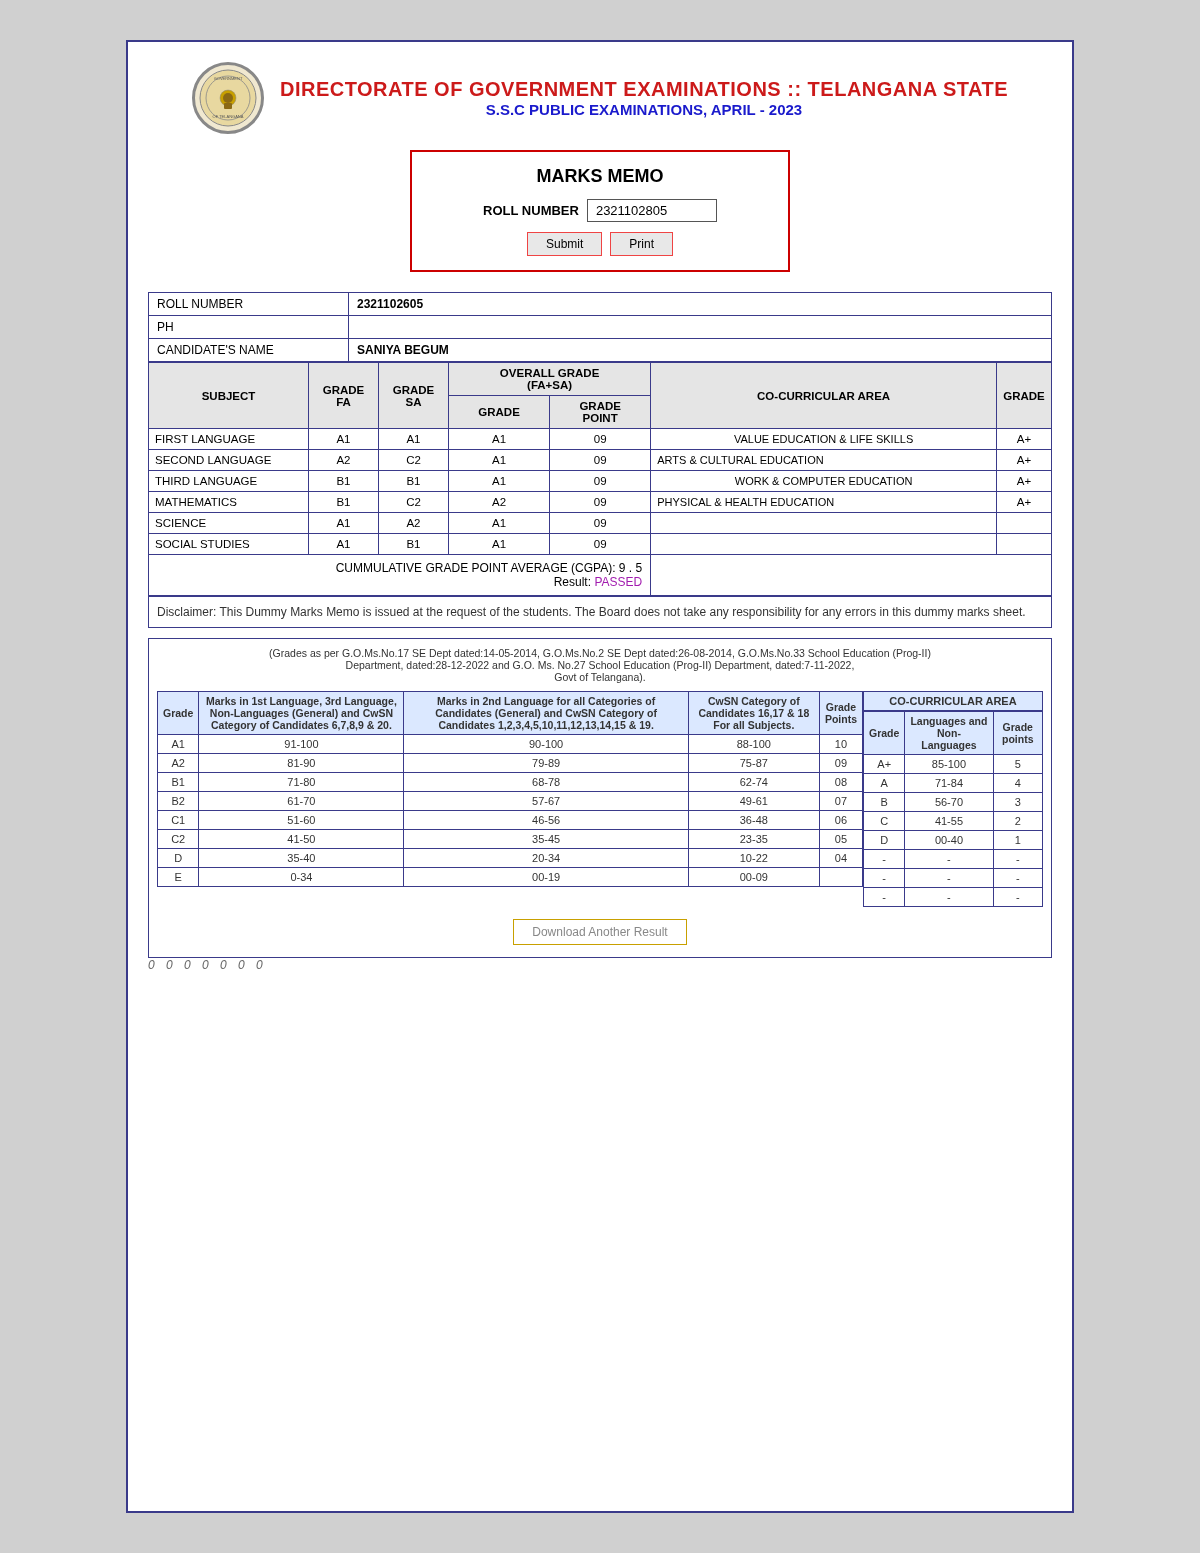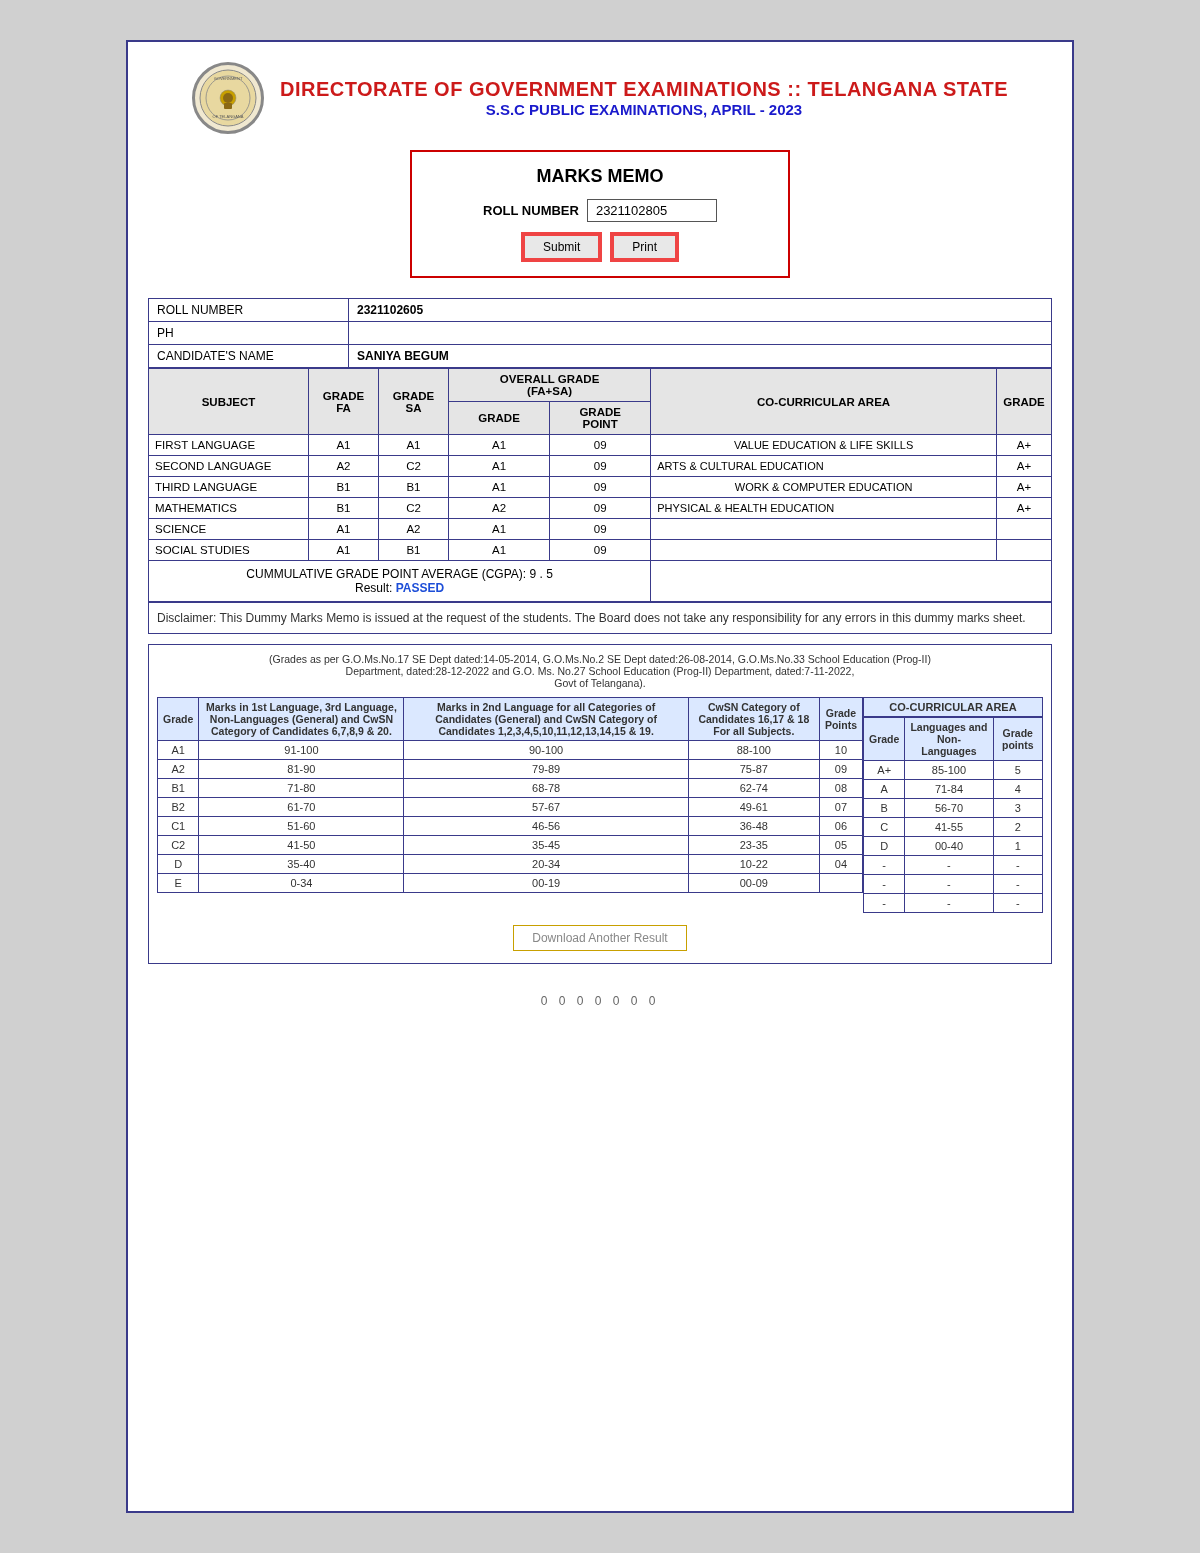--- a/index.html
+++ b/index.html
@@ -88,7 +88,7 @@
     .btn {
       padding: 4px 18px;
       font-size: 12px;
-      border: 4px solid #ef4444;
+      border: 1px solid #ef4444;
       background: #e8e8e8;
       cursor: pointer;
     }

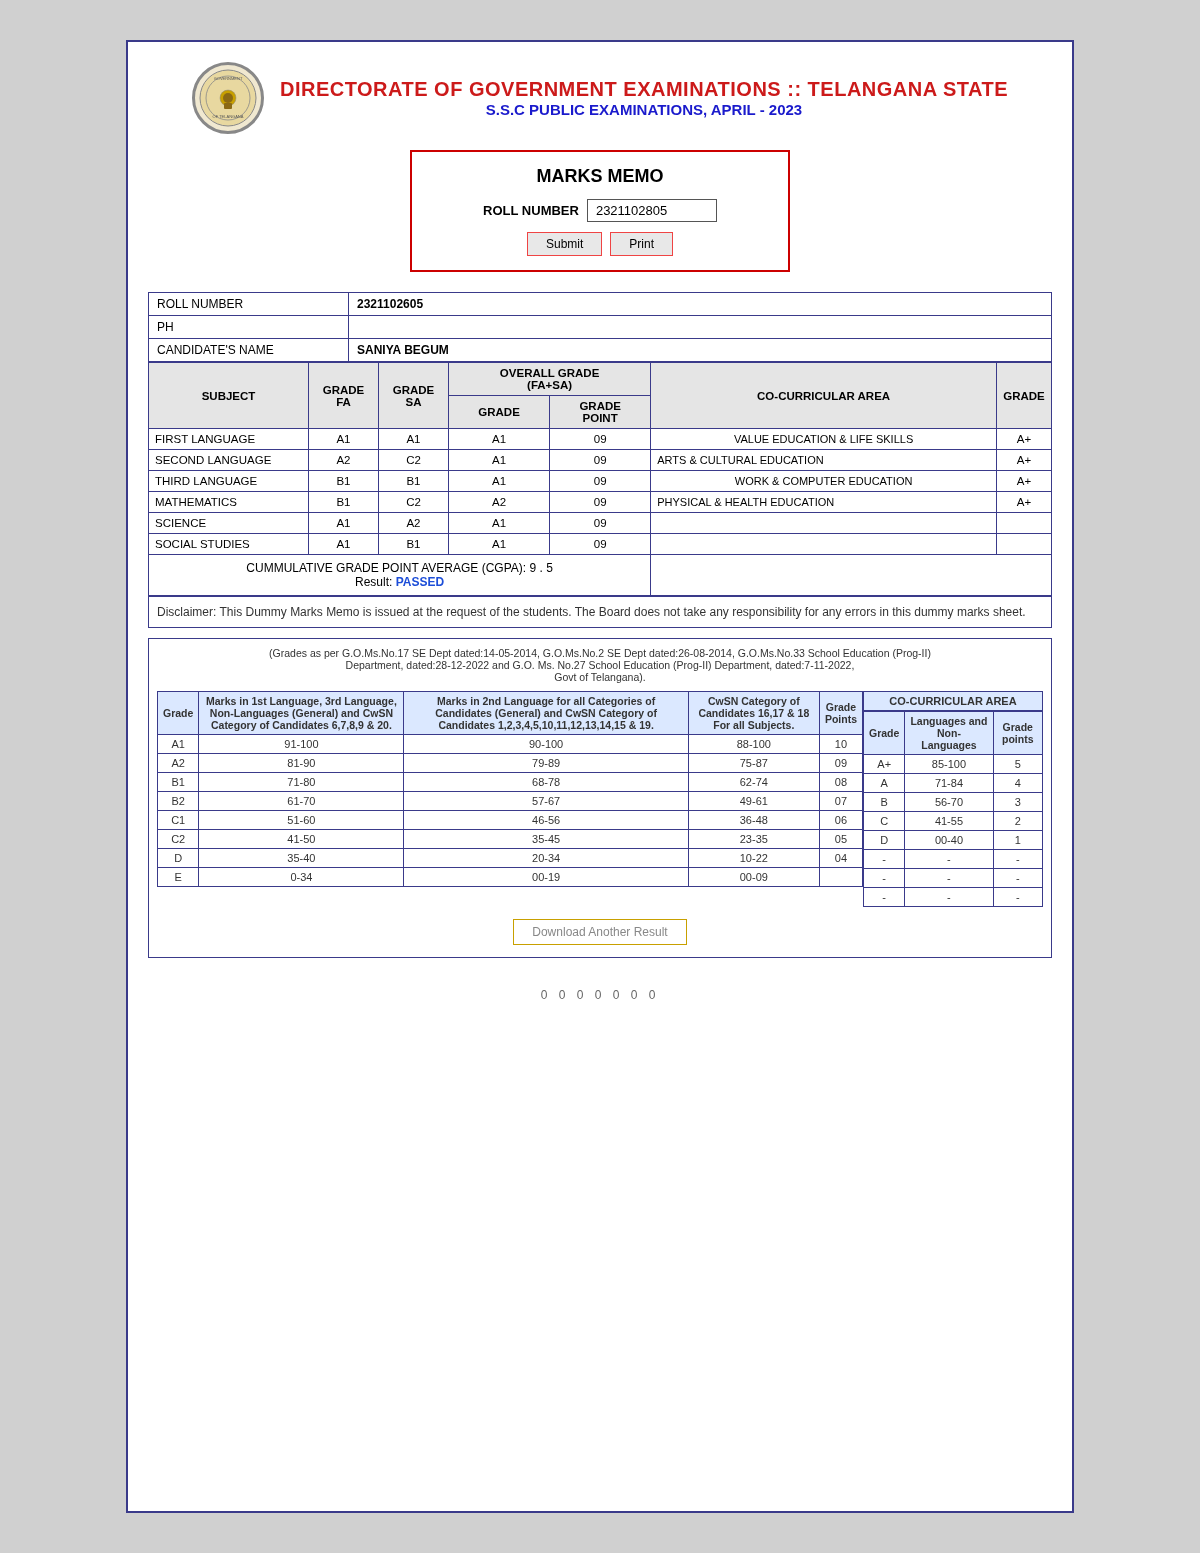--- a/index.html
+++ b/index.html
@@ -352,7 +352,7 @@
 
     <tbody>
         <tr class="cgpa-row">
-      <td colspan="5" style="text-align:center; padding:6px 8px;margin-left:24px;">
+      <td colspan="5" style="text-align:right; padding:6px 8px;margin-left:24px;">
         <span class="cgpa-text">CUMMULATIVE GRADE POINT AVERAGE (CGPA): 9 . 5</span><br>
         <span>Result:</span>
         <span class="result-passed">PASSED</span>

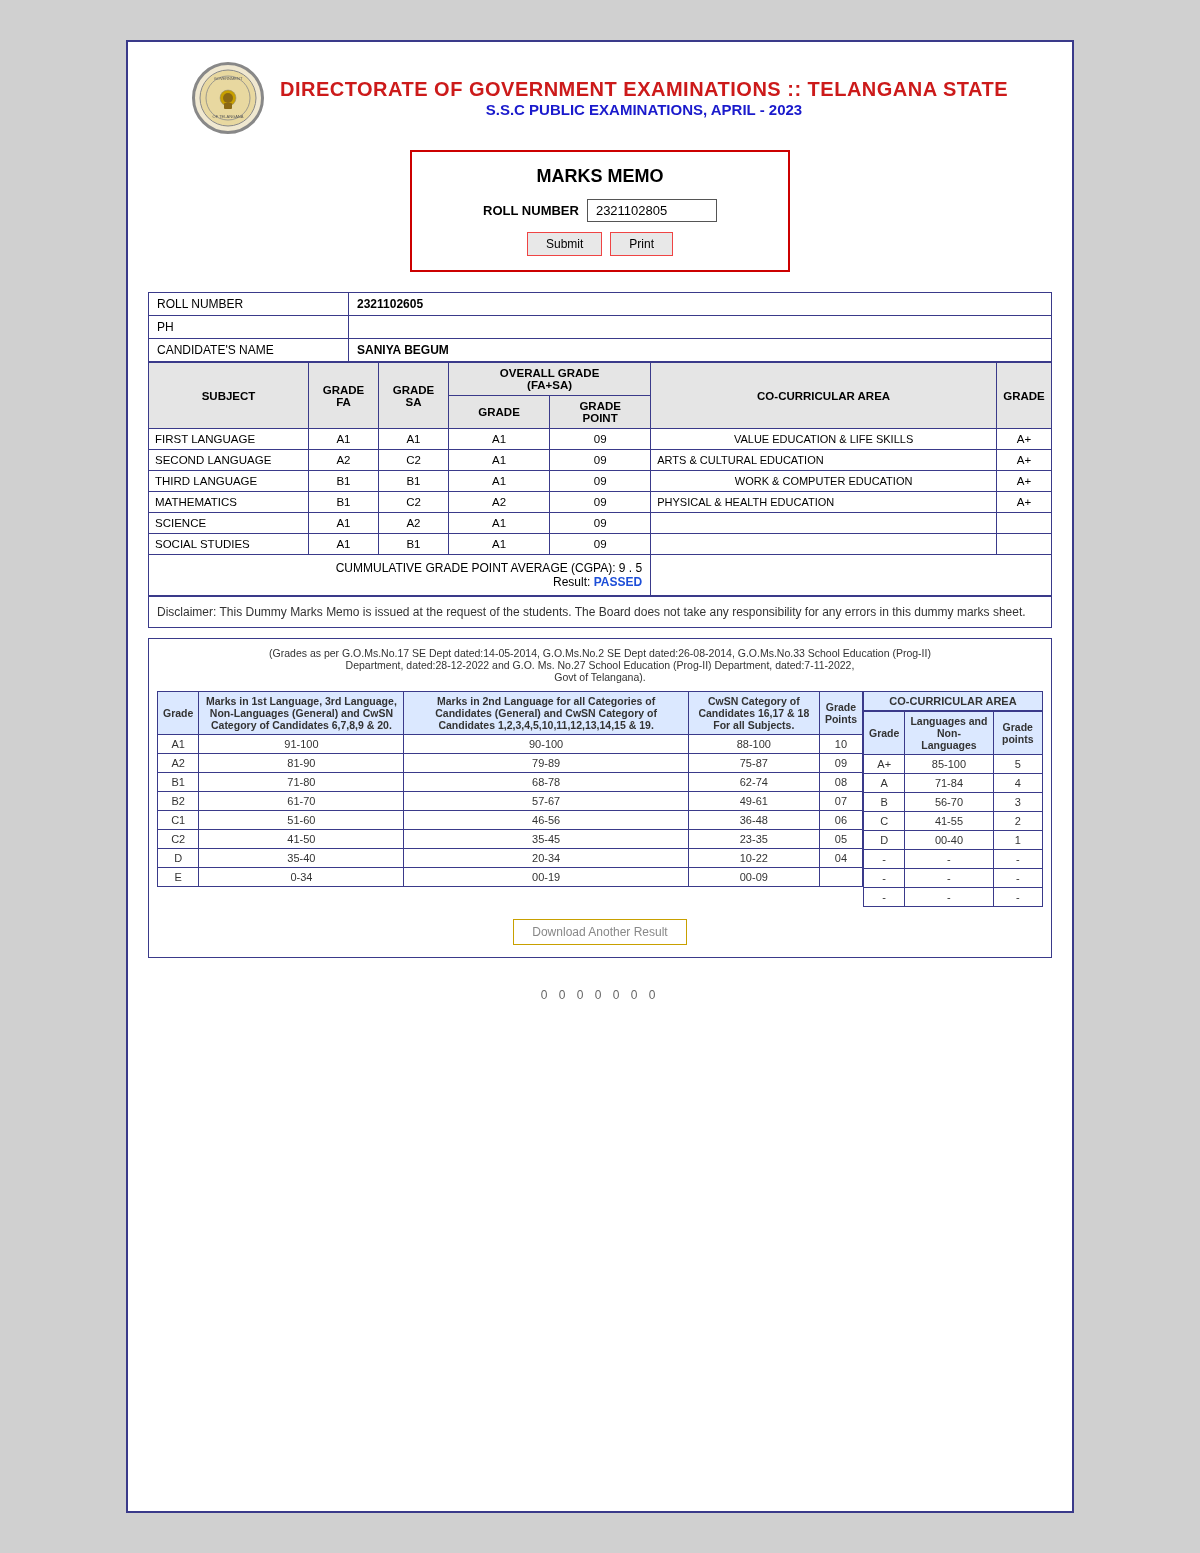--- a/index.html
+++ b/index.html
@@ -144,8 +144,8 @@
       font-size: 12px;
     }
     .result-passed {
-      color: #1d4ed8;
-      font-weight: bold;
+      color: #a21caf;
+      font-weight: normal;
       font-size: 12px;
     }
     

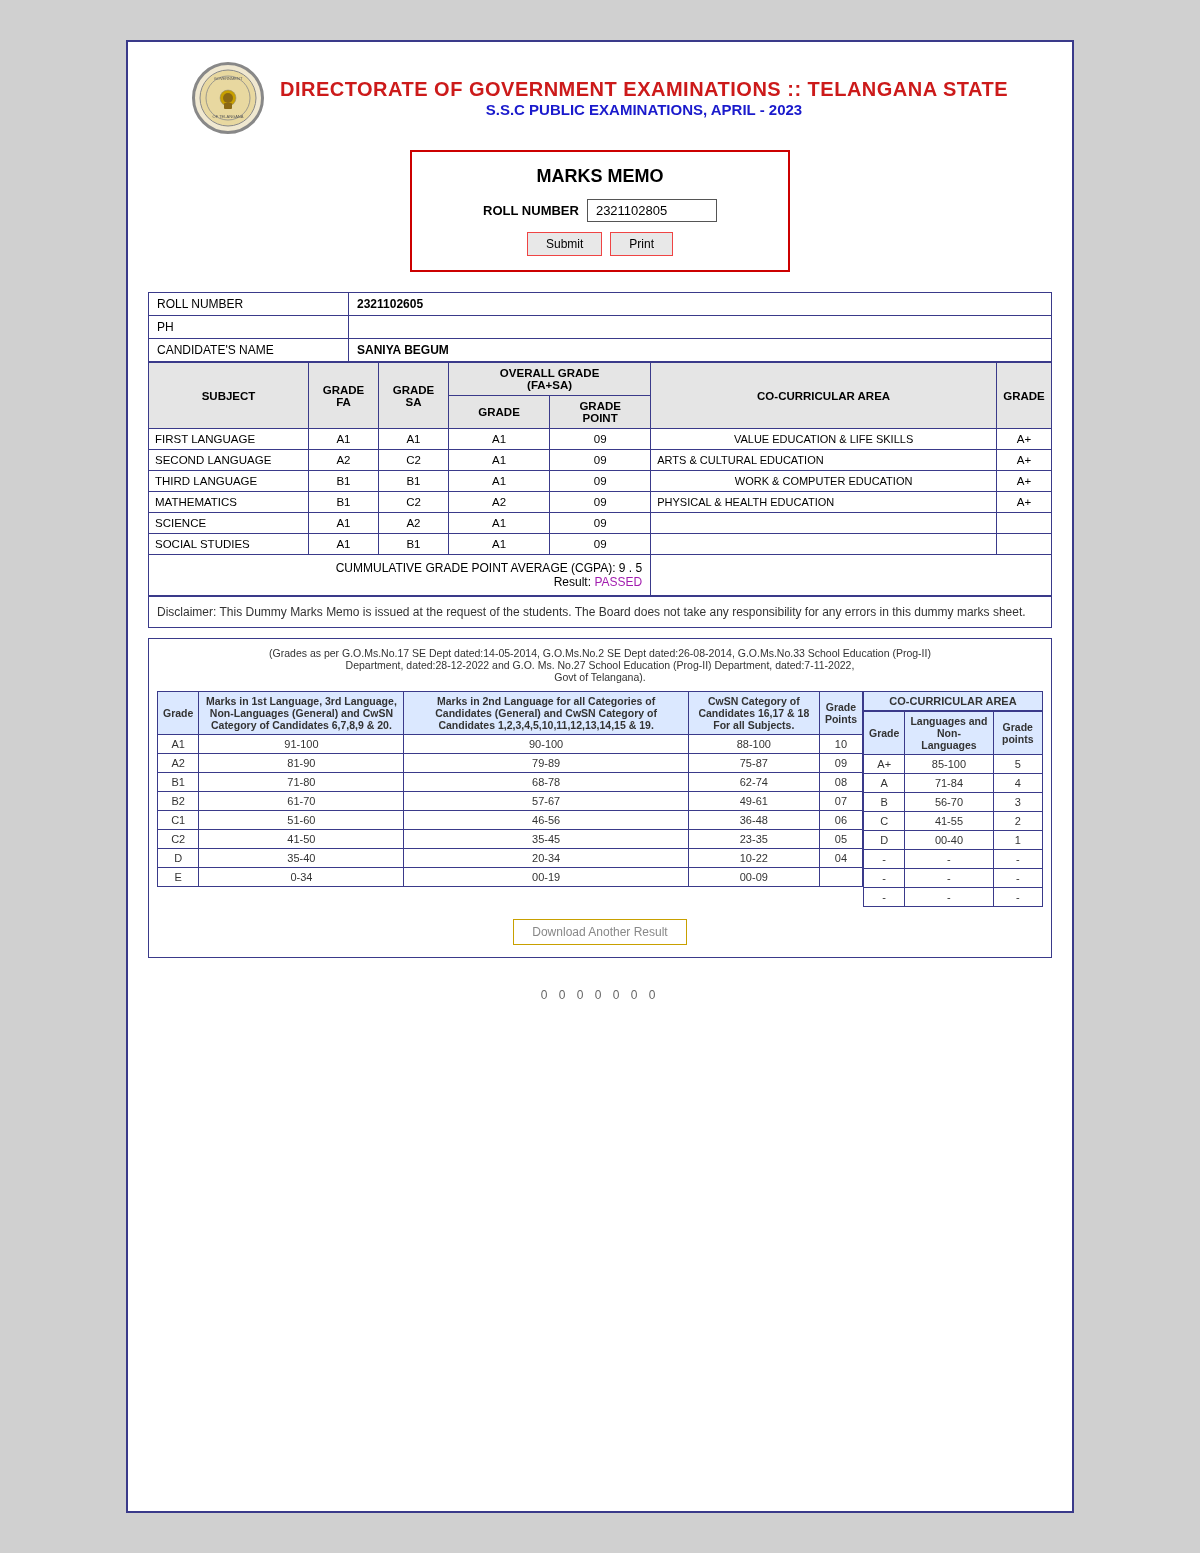--- a/index.html
+++ b/index.html
@@ -210,11 +210,10 @@
     }
     
     .pagination {
-      text-align: center;
-      margin-top: 30px;
       color: #666;
       letter-spacing: 4px;
       font-size: 12px;
+      font-style: italic;
     }
     .co-curr-section-title {
       background: #dbe8ff;

